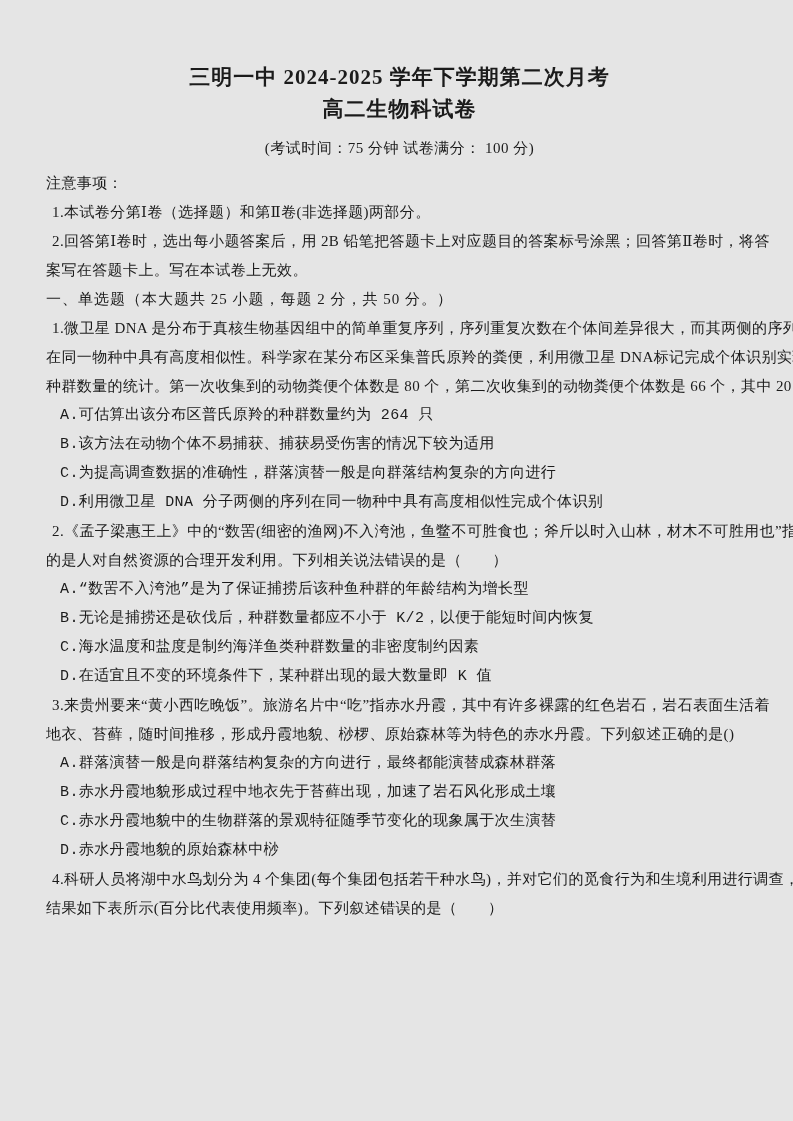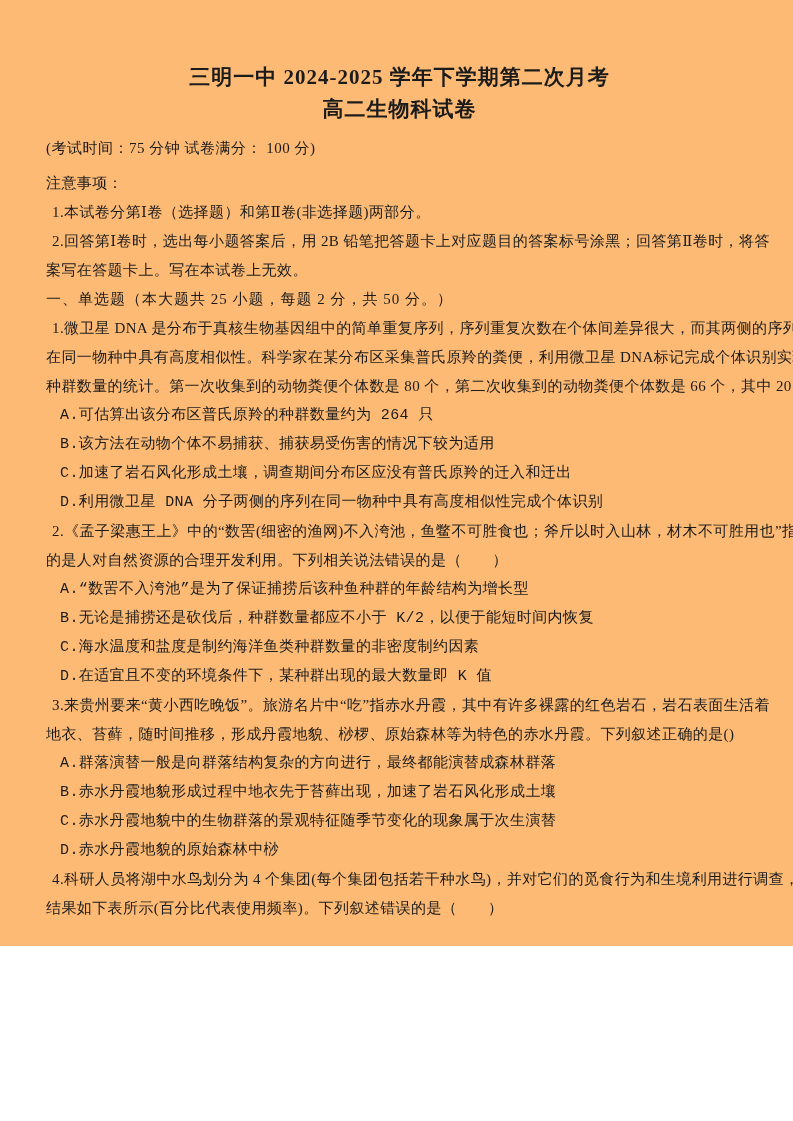--- a/index.html
+++ b/index.html
@@ -17,9 +17,9 @@
   .page {
     box-sizing: border-box;
     width: 793px;
-    height: 946px;
+    height: 1121px;
     padding: 62px 40px 16px 46px;
-    background: #fdba74;
+    background: #e5e5e5;
   }
   .title, .subtitle {
     margin: 0;

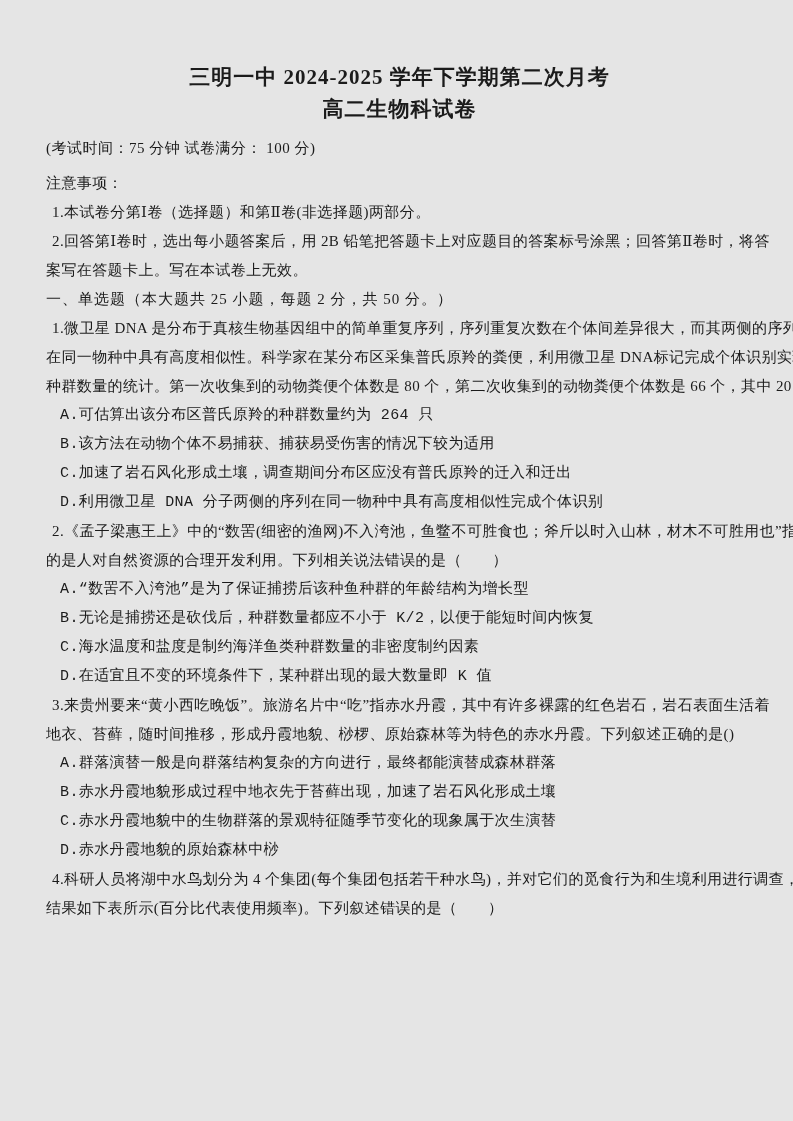--- a/index.html
+++ b/index.html
@@ -33,7 +33,7 @@
     line-height: 34px;
   }
   .exam-info {
-    text-align: left;
+    text-align: center;
     font-size: 15px;
     line-height: 29px;
     margin-top: 8px;

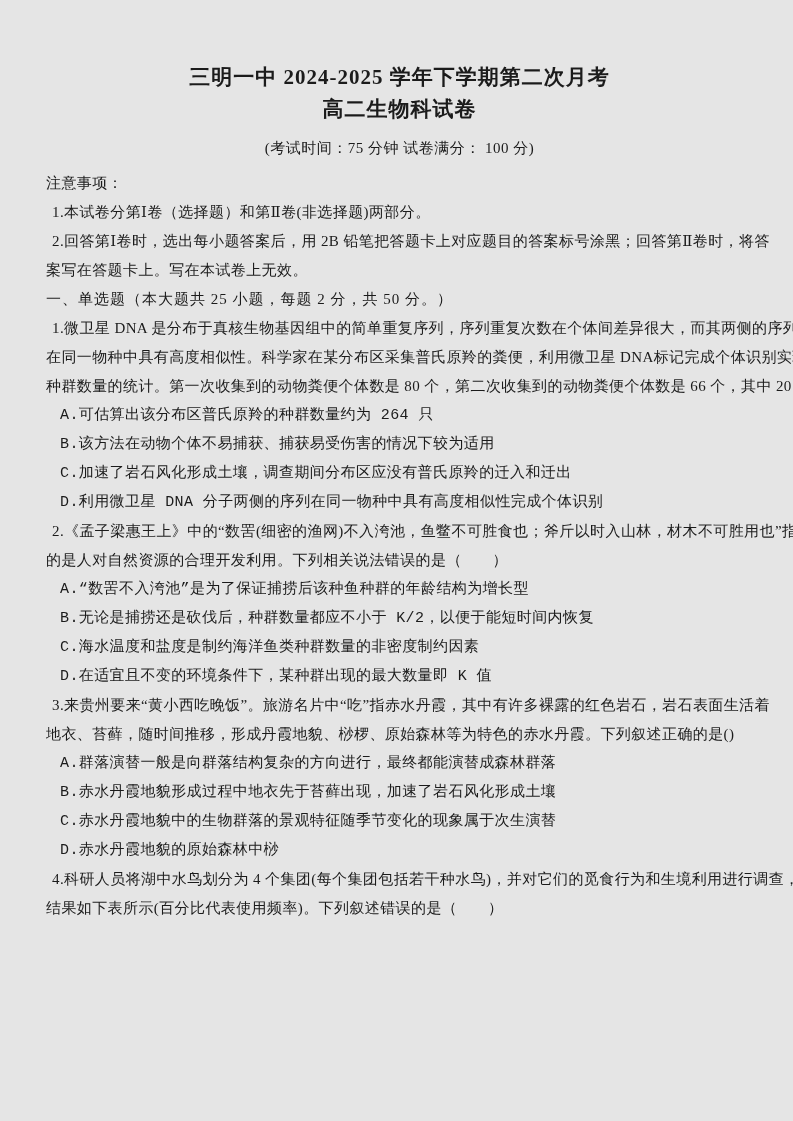--- a/index.html
+++ b/index.html
@@ -90,7 +90,7 @@
         <div class="line">种群数量的统计。第一次收集到的动物粪便个体数是 80 个，第二次收集到的动物粪便个体数是 66 个，其中 20 个</div>
         <div class="line indent-2">A.可估算出该分布区普氏原羚的种群数量约为 264 只</div>
         <div class="line indent-2">B.该方法在动物个体不易捕获、捕获易受伤害的情况下较为适用</div>
-        <div class="line indent-2">C.加速了岩石风化形成土壤，调查期间分布区应没有普氏原羚的迁入和迁出</div>
+        <div class="line indent-2">C.为提高调查数据的准确性，群落演替一般是向群落结构复杂的方向进行</div>
         <div class="line indent-2">D.利用微卫星 DNA 分子两侧的序列在同一物种中具有高度相似性完成个体识别</div>
       </div>
       <div>

